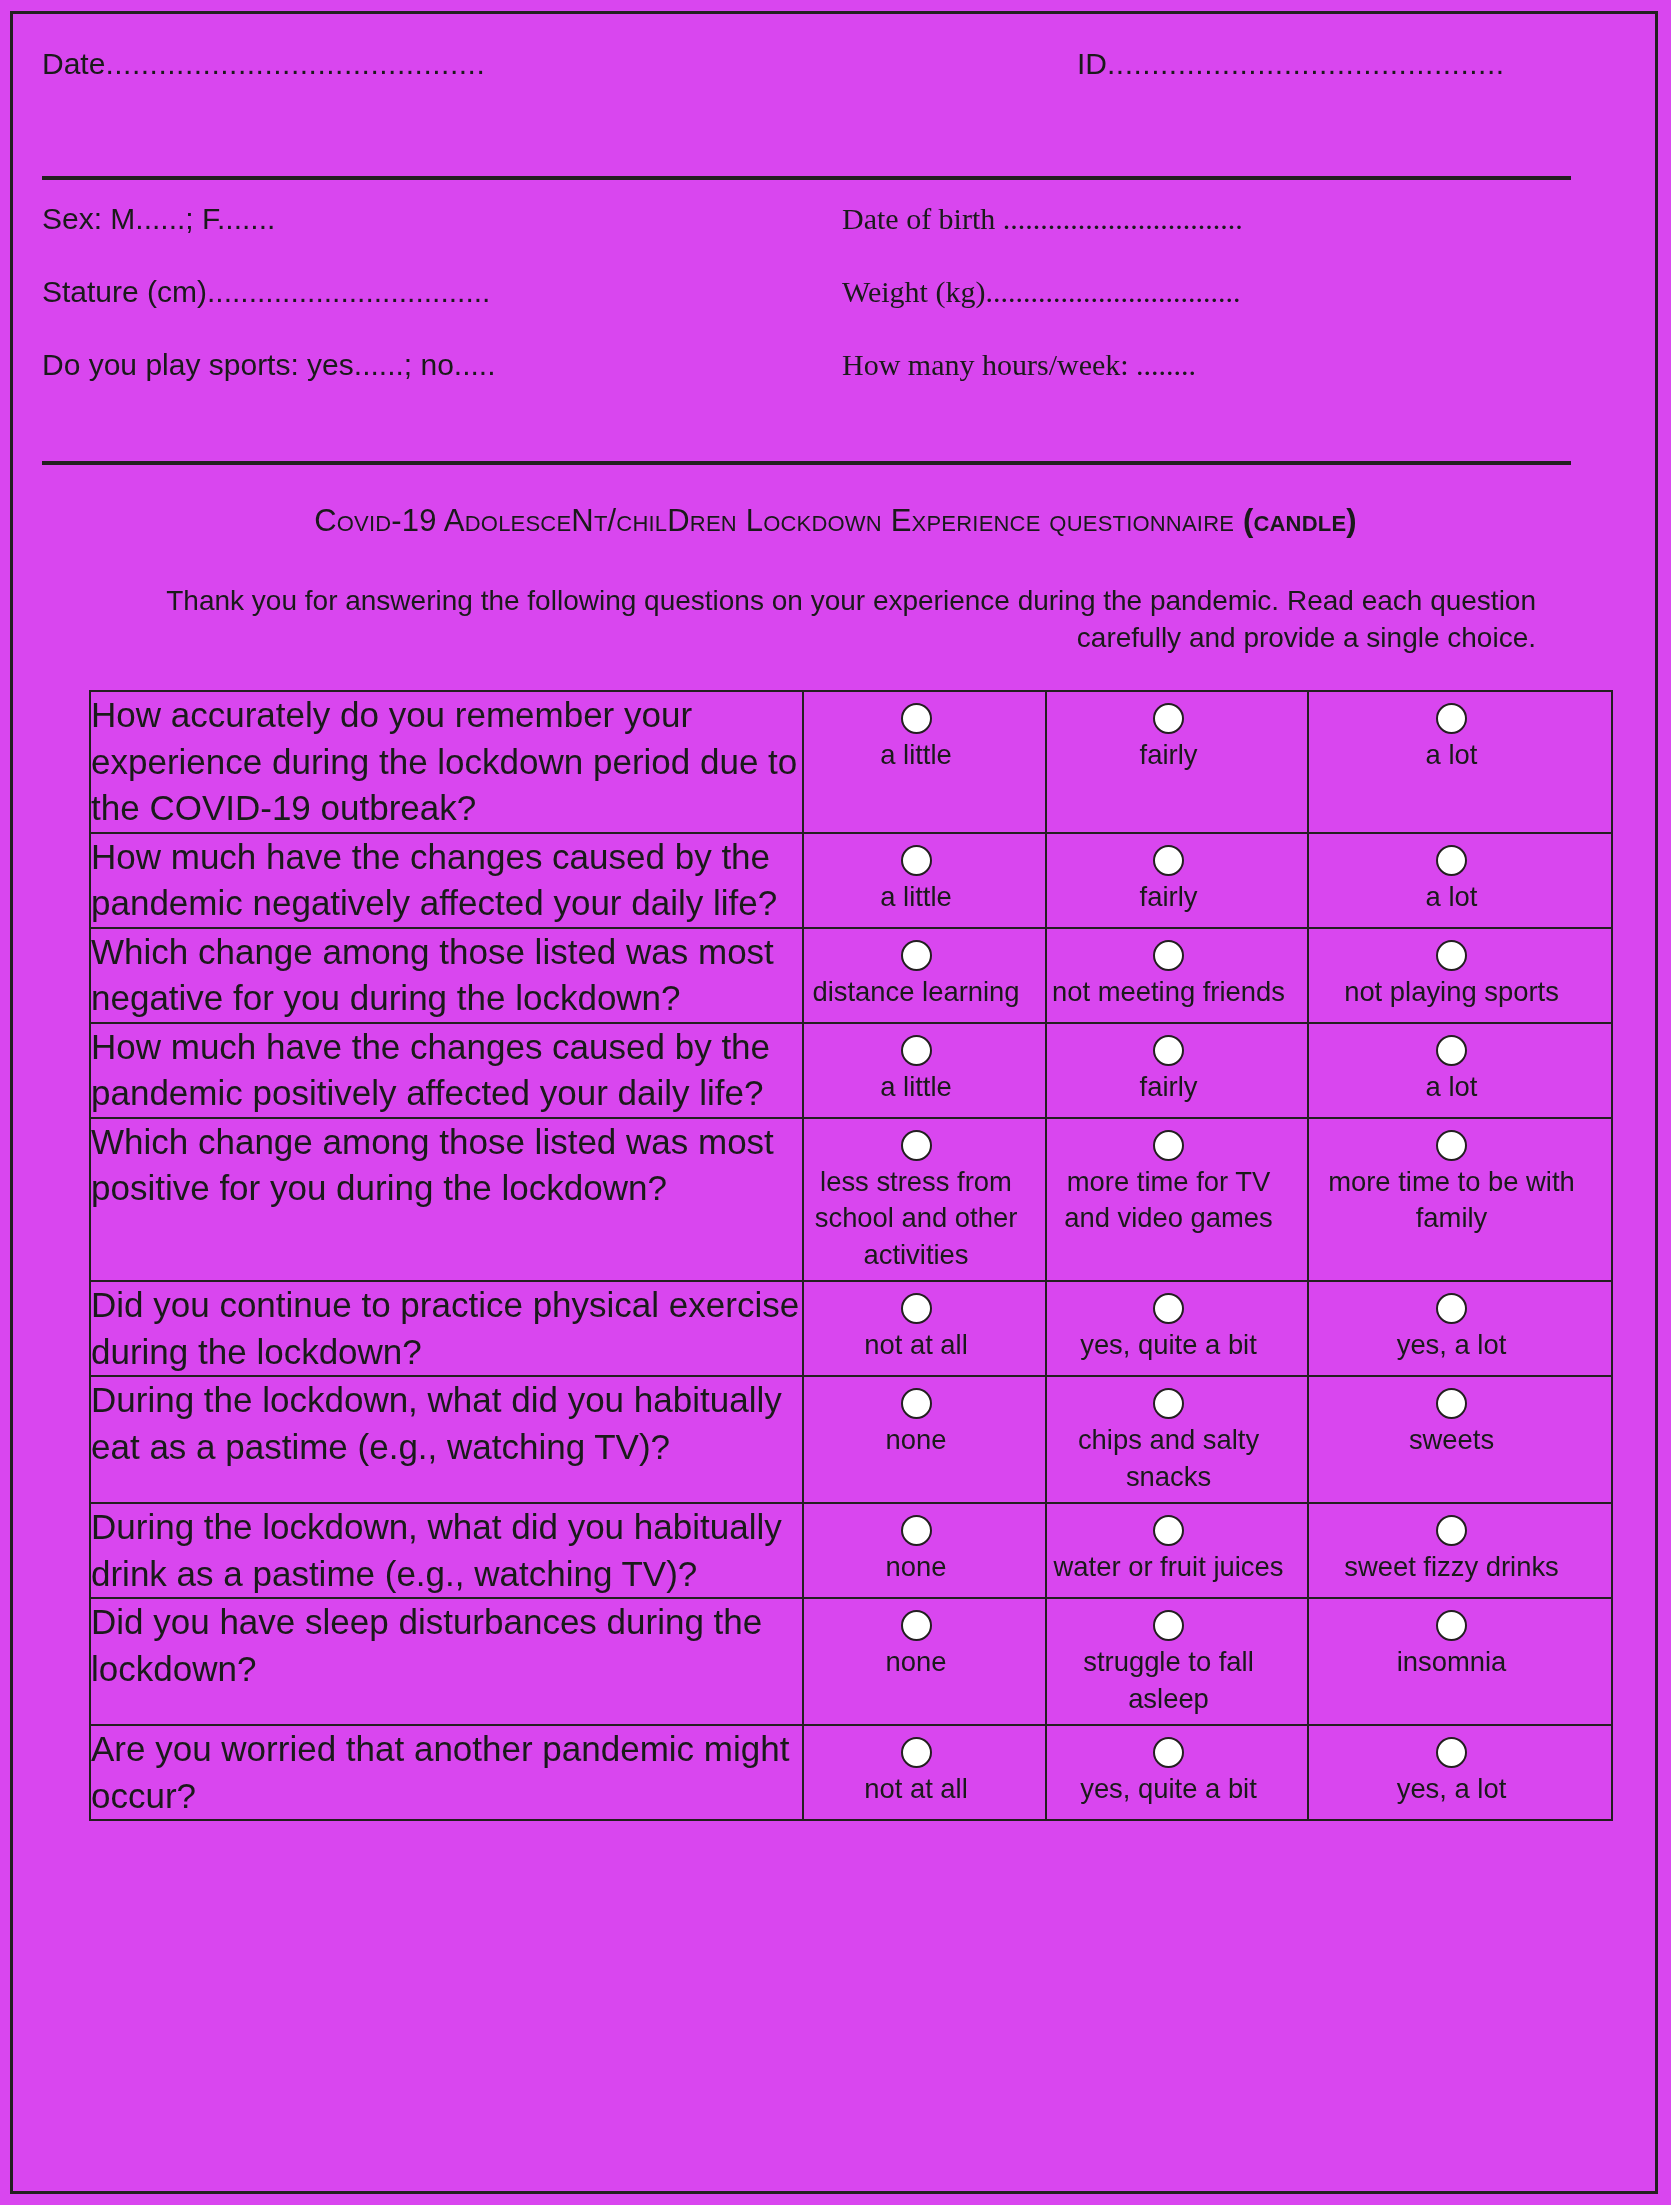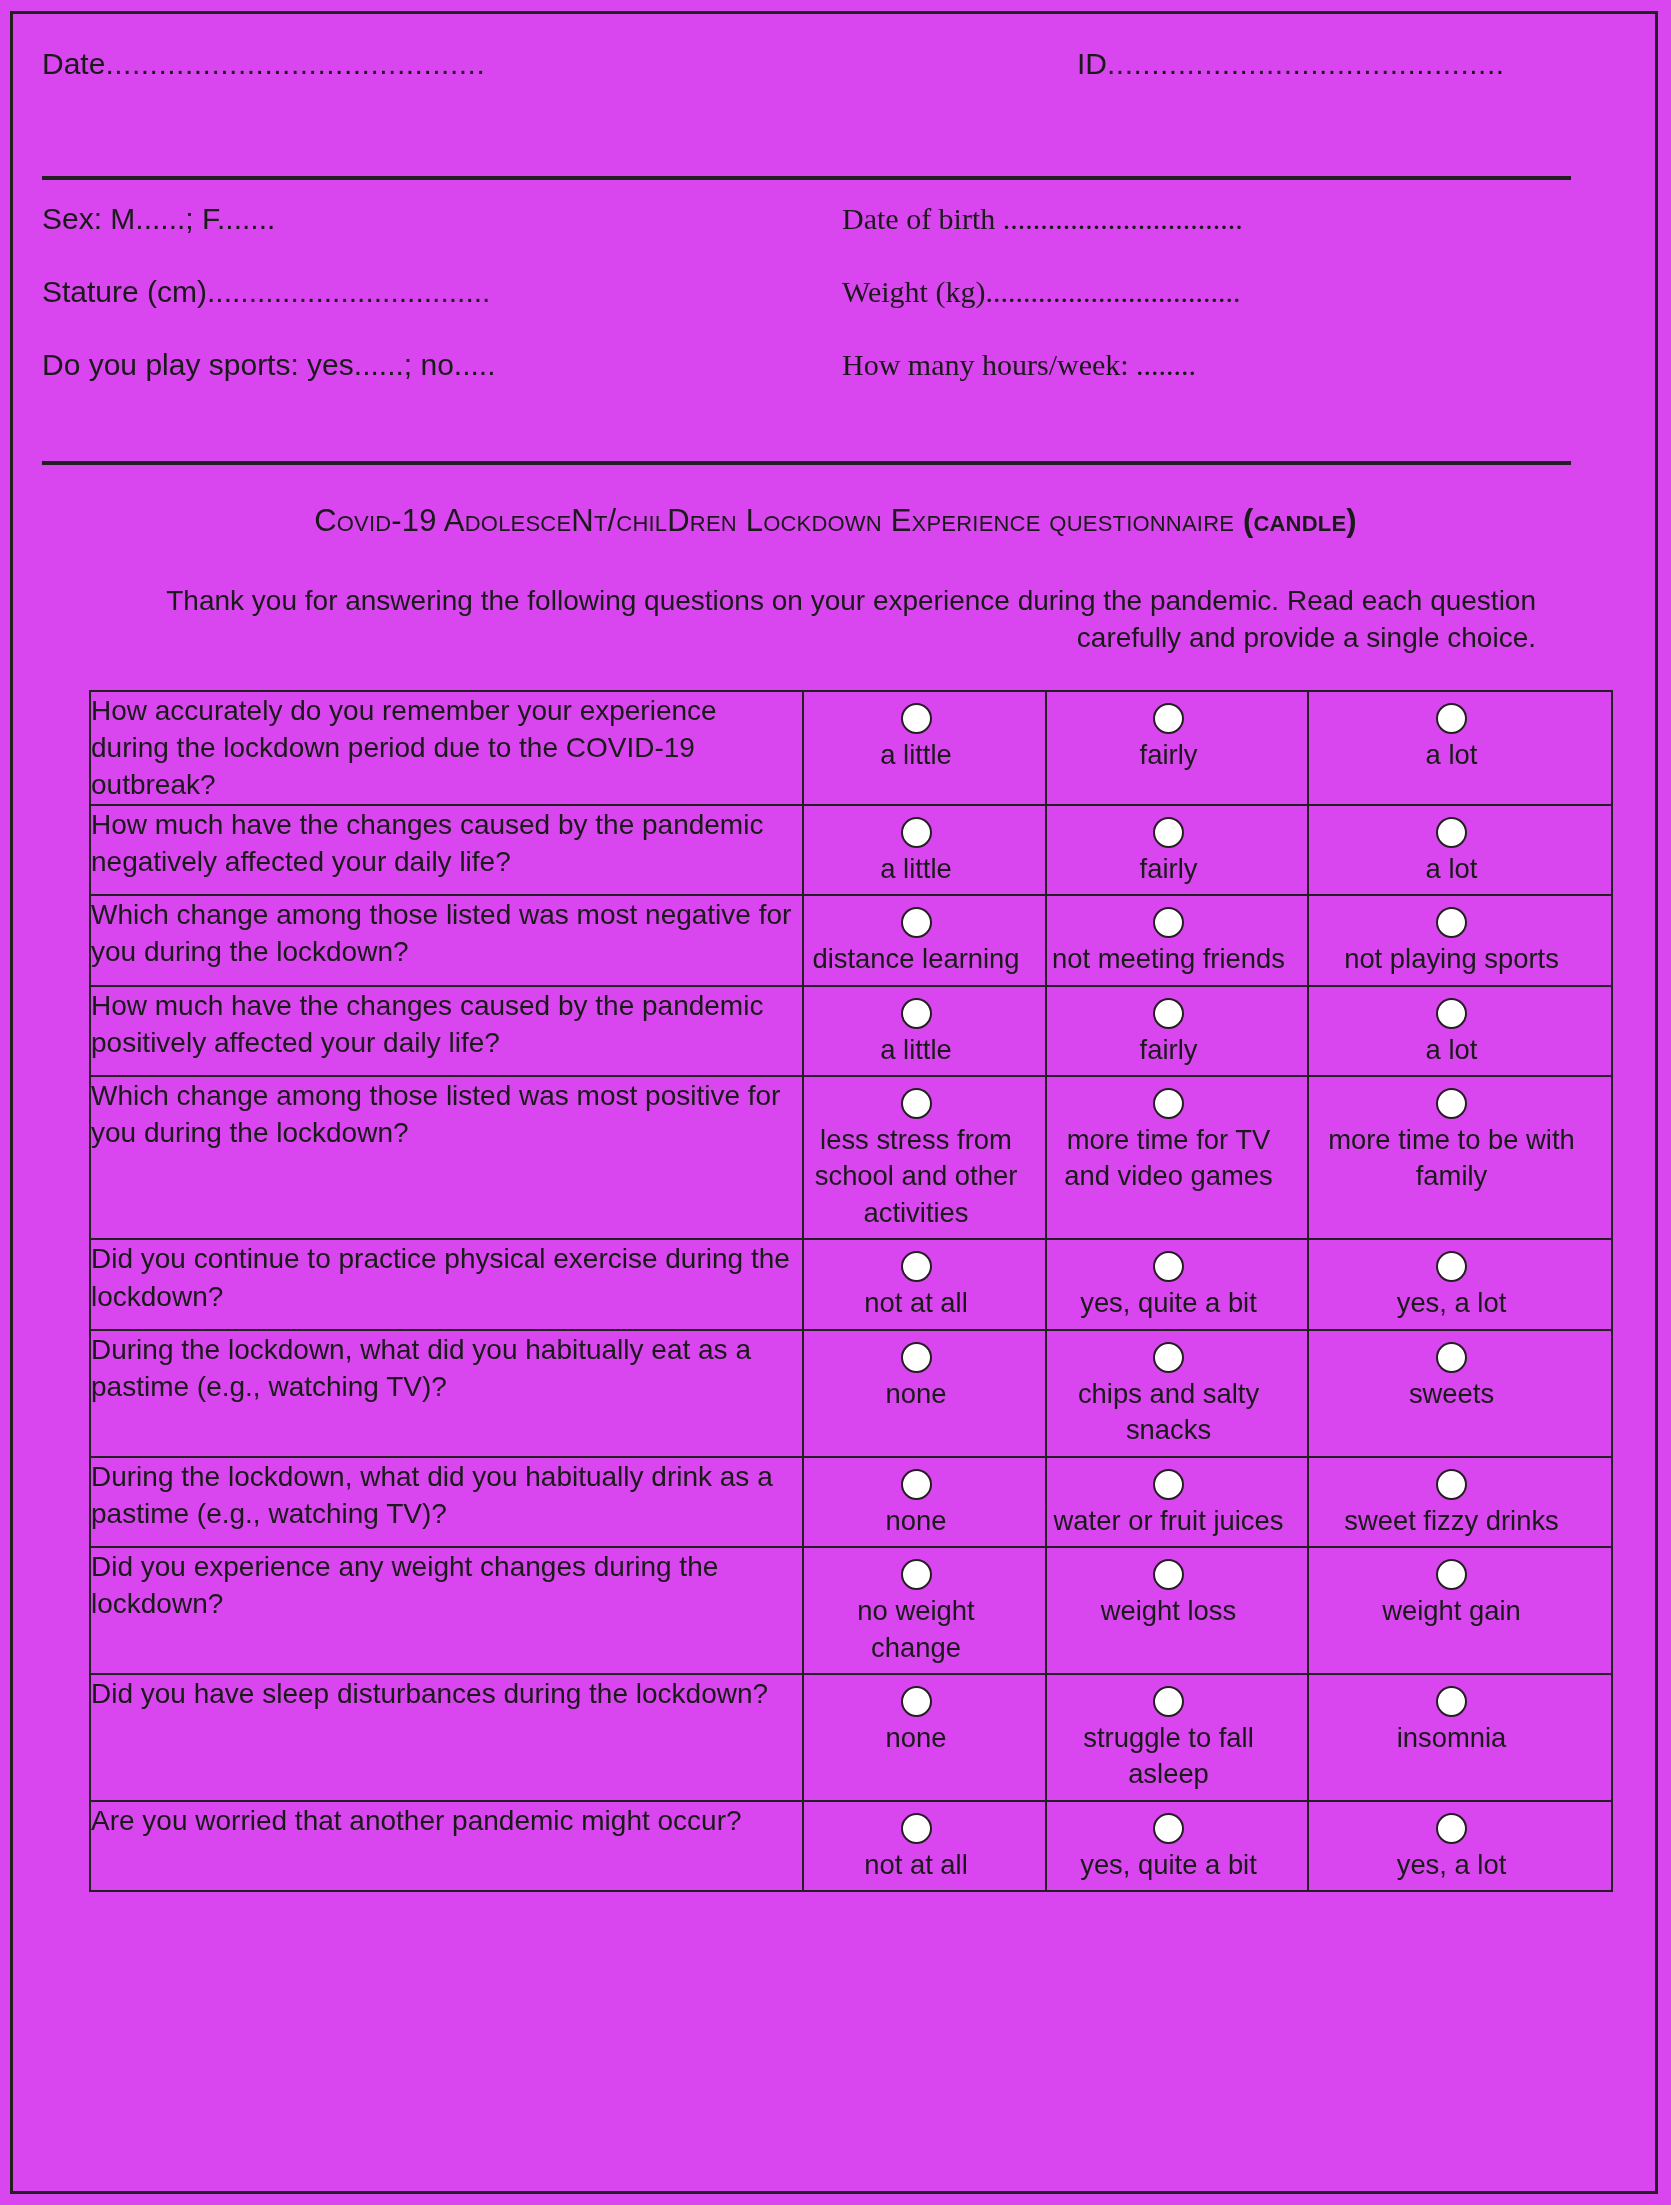--- a/index.html
+++ b/index.html
@@ -112,7 +112,7 @@
   .col-o3  { width: 304px; }
 
   .q-text {
-    font-size: 28px;
+    font-size: 35px;
     line-height: 1.33;
     padding: 7px 9px 8px 11px;
     margin-top: 32px;

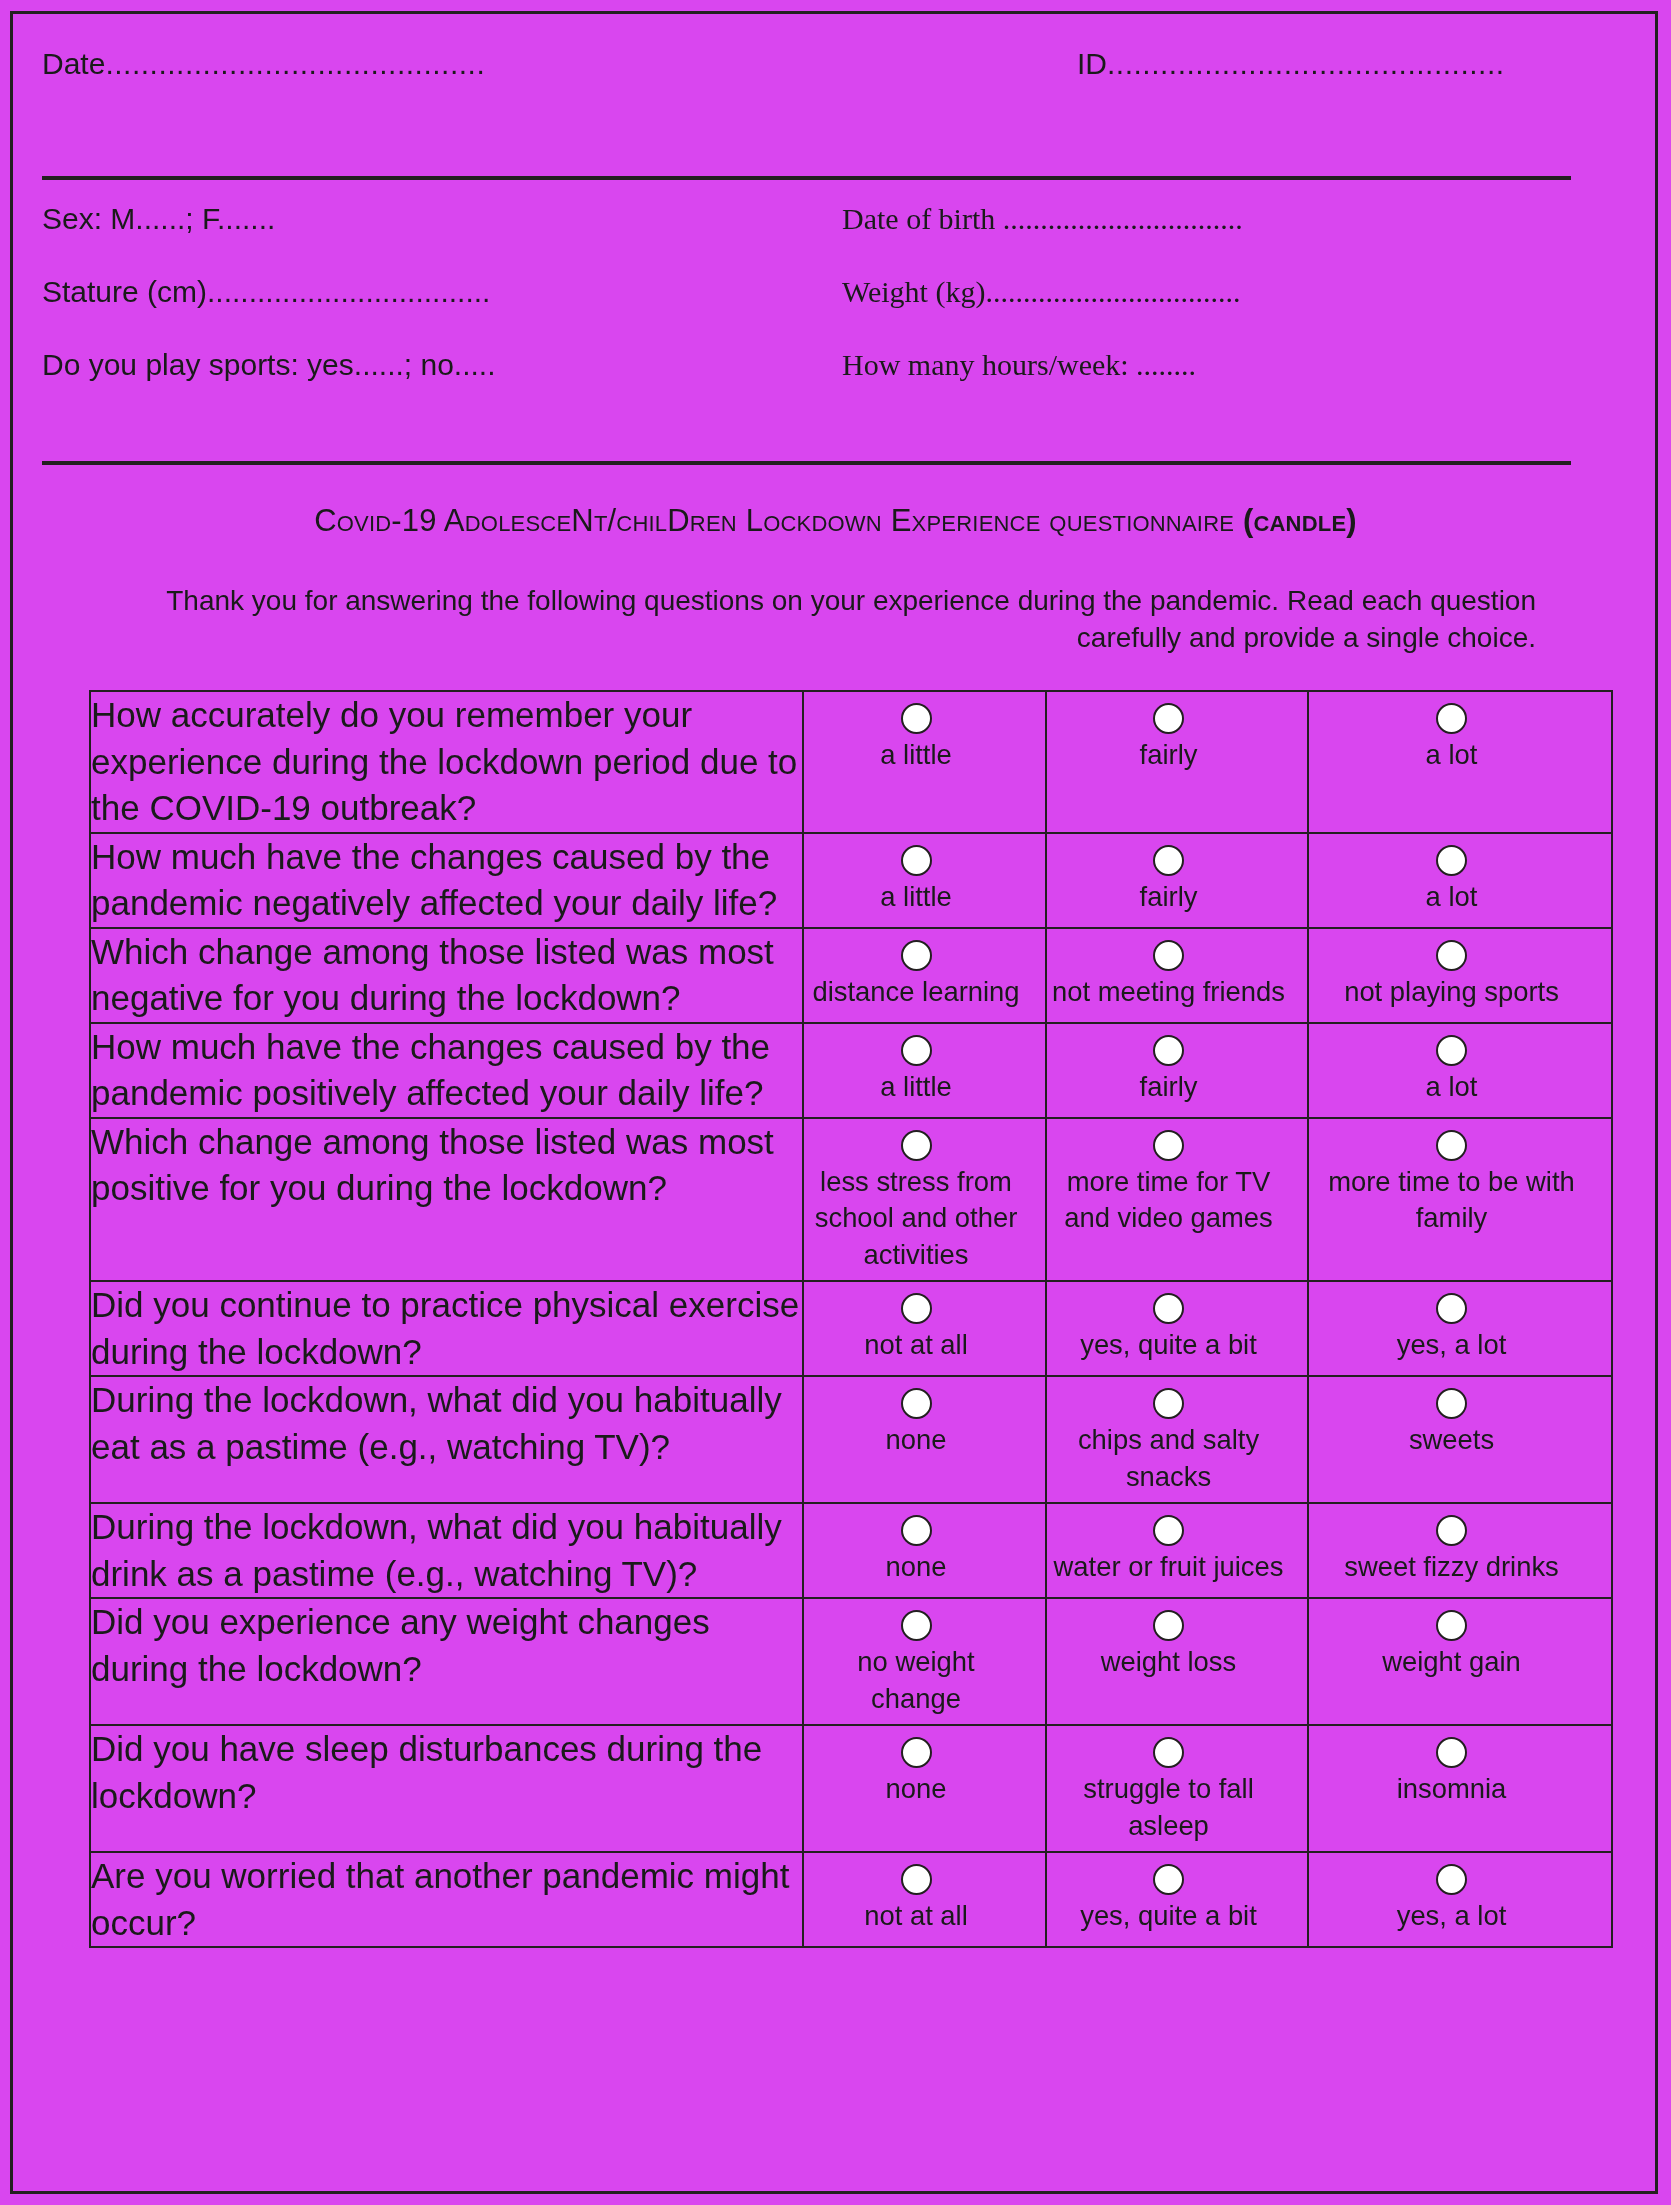--- a/index.html
+++ b/index.html
@@ -347,27 +347,6 @@
           </td>
       </tr>
       <tr>
-        <td class="q-text">Did you experience any weight changes during the lockdown?</td>
-        <td class="opt-cell">
-            <div class="opt-inner">
-              <div class="circle"></div>
-              <div class="opt-label">no weight change</div>
-            </div>
-          </td>
-        <td class="opt-cell">
-            <div class="opt-inner">
-              <div class="circle"></div>
-              <div class="opt-label">weight loss</div>
-            </div>
-          </td>
-        <td class="opt-cell">
-            <div class="opt-inner">
-              <div class="circle"></div>
-              <div class="opt-label">weight gain</div>
-            </div>
-          </td>
-      </tr>
-      <tr>
         <td class="q-text">Did you have sleep disturbances during the lockdown?</td>
         <td class="opt-cell">
             <div class="opt-inner">

